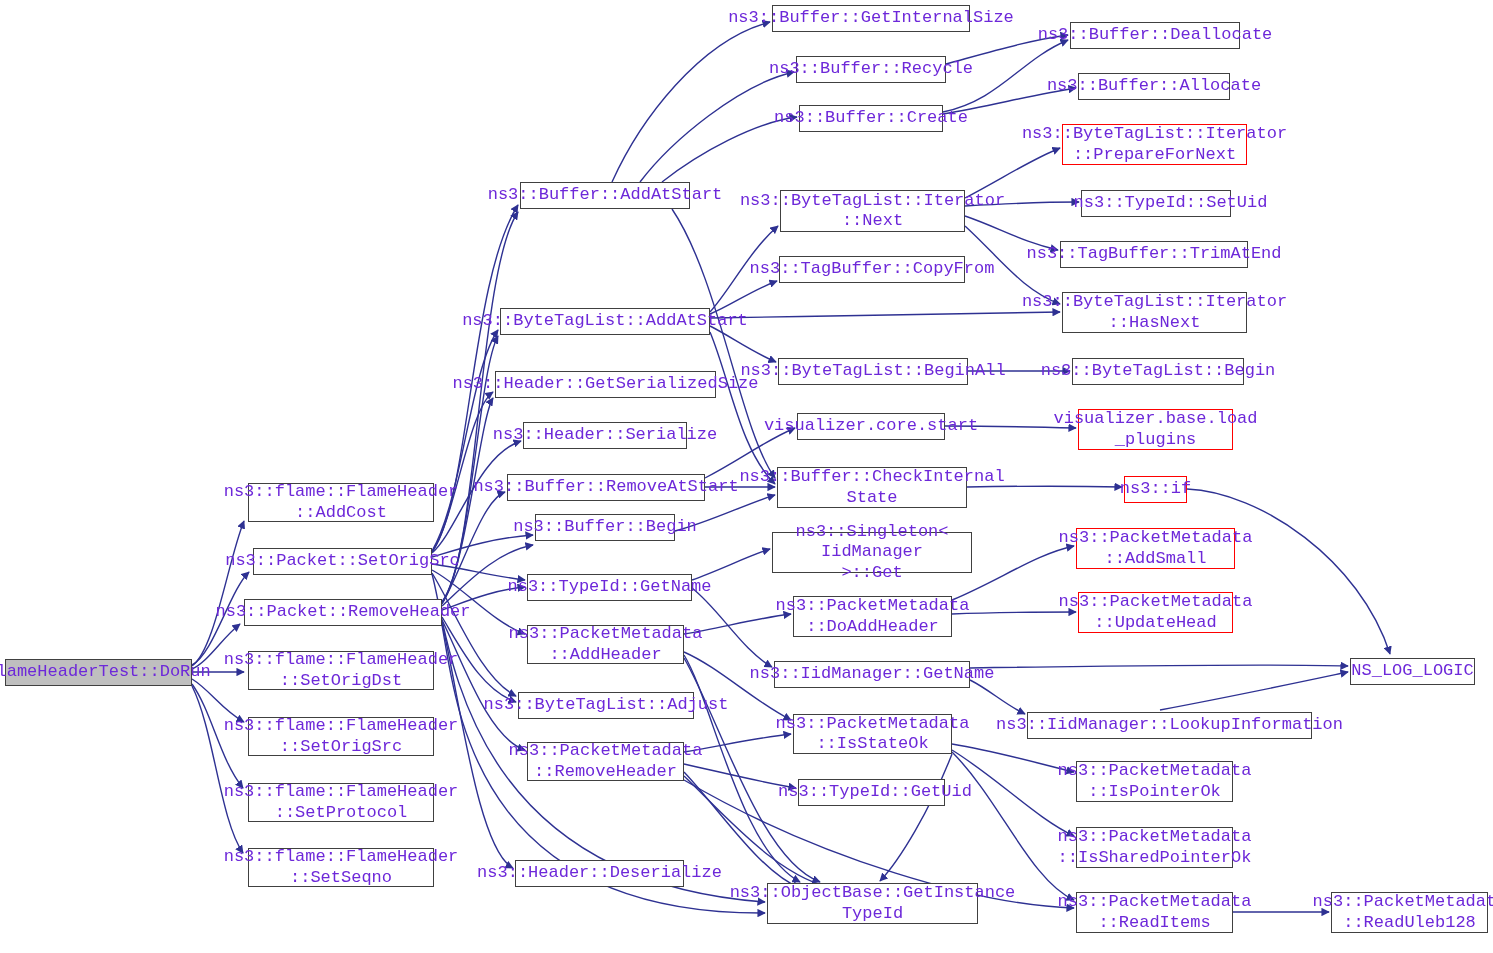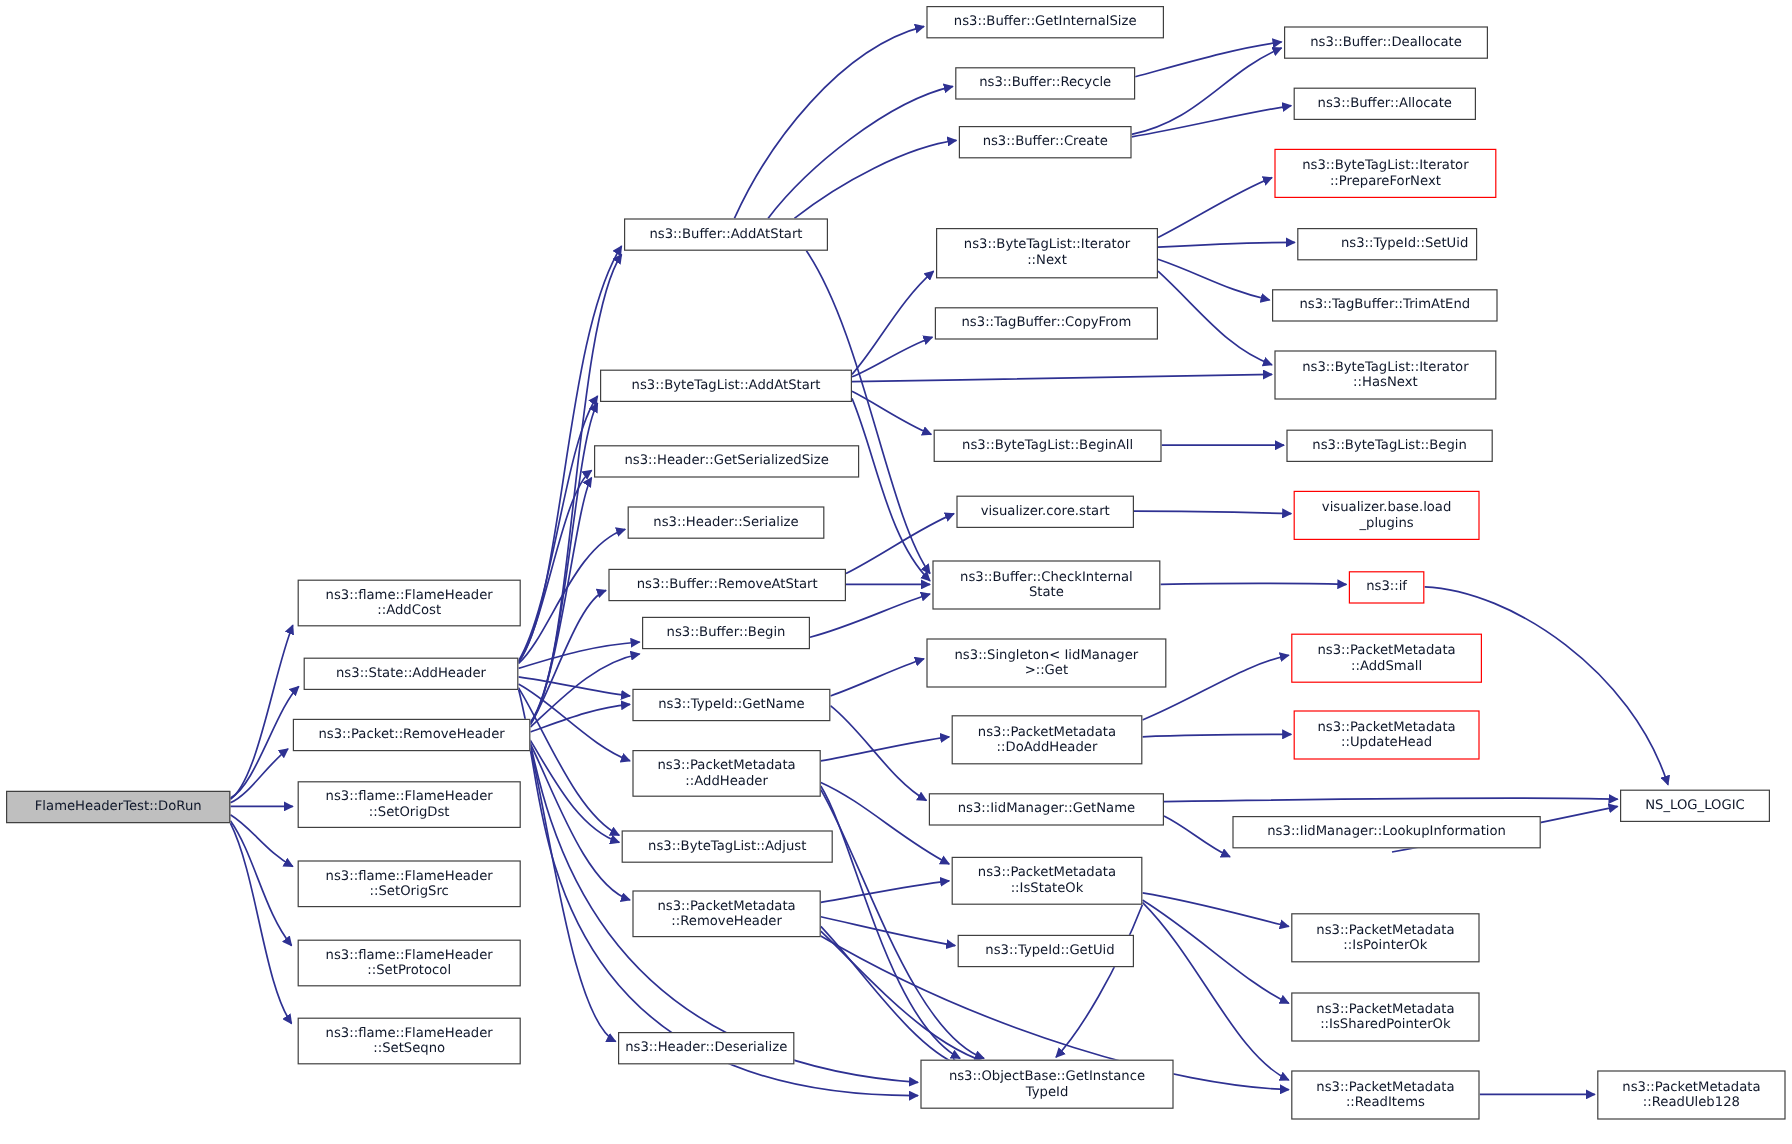--- a/index.html
+++ b/index.html
@@ -8,8 +8,8 @@
   #edges{position:absolute;left:0;top:0;width:1493px;height:953px;}
   .node{position:absolute;box-sizing:border-box;display:flex;align-items:center;
         justify-content:center;text-align:center;background:#ffffff;
-        border:1px solid #404040;font-size:11px;color:#0f172a;line-height:1.18;
-        padding:1px 3px;white-space:pre-line;}
+        border:1px solid #404040;font-size:17px;color:#6d28d9;line-height:1.18;
+        padding:1px 3px;white-space:pre-line;font-family:Liberation Mono, monospace;}
   .node.red{border:1px solid #ff0000;}
   .node.root{background:#bfbfbf;border:1px solid #404040;}
 </style>

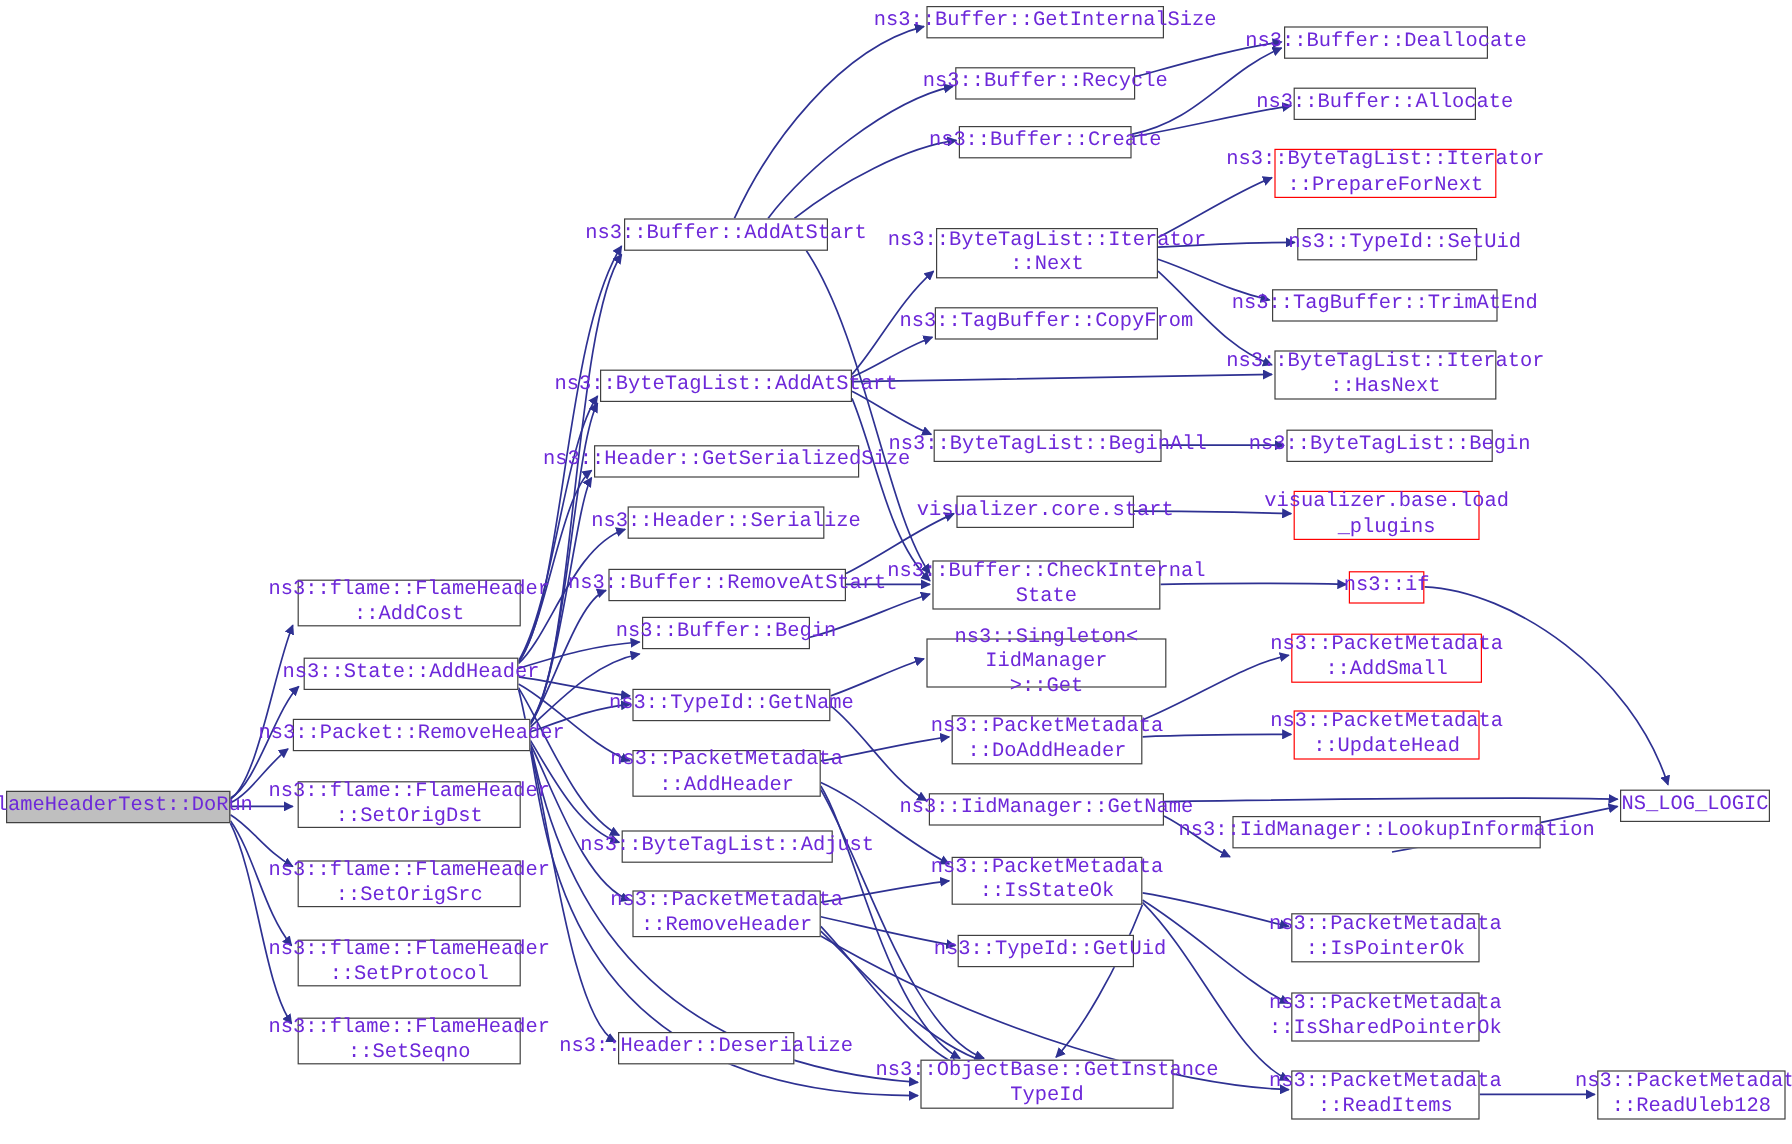--- a/index.html
+++ b/index.html
@@ -100,7 +100,7 @@
       <div class="node root" style="left: 5px; top: 659px; width: 187px; height: 27px;">FlameHeaderTest::DoRun</div>
       <div class="node" style="left: 248px; top: 483px; width: 186px; height: 39px;">ns3::flame::FlameHeader
 ::AddCost</div>
-      <div class="node" style="left: 253px; top: 548px; width: 179px; height: 27px;">ns3::State::AddHeader</div>
+      <div class="node" style="left: 253px; top: 548px; width: 179px; height: 27px;">ns3::Packet::SetOrigSrc</div>
       <div class="node" style="left: 244px; top: 599px; width: 198px; height: 27px;">ns3::Packet::RemoveHeader</div>
       <div class="node" style="left: 248px; top: 651px; width: 186px; height: 39px;">ns3::flame::FlameHeader
 ::SetOrigDst</div>

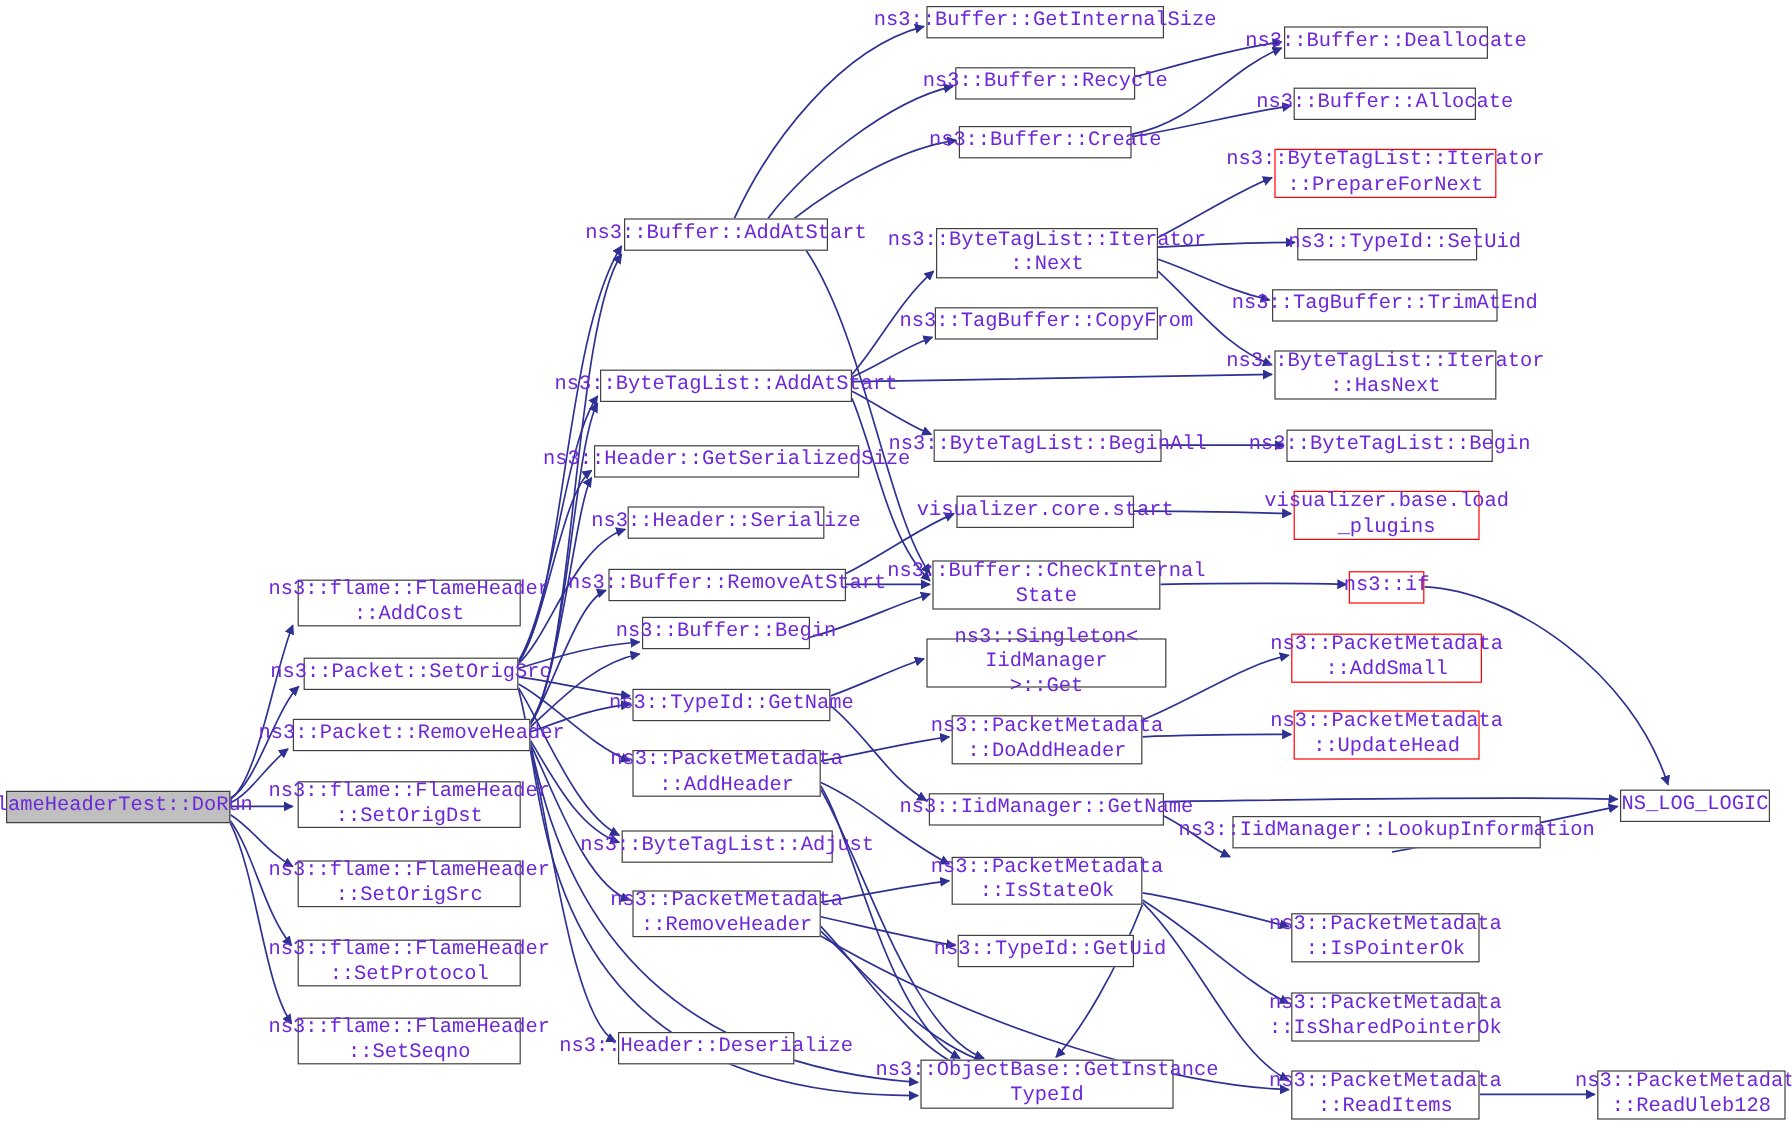--- a/index.html
+++ b/index.html
@@ -160,7 +160,7 @@
       <div class="node red" style="left: 1078px; top: 592px; width: 155px; height: 41px;">ns3::PacketMetadata
 ::UpdateHead</div>
       <div class="node" style="left: 1350px; top: 658px; width: 125px; height: 27px;">NS_LOG_LOGIC</div>
-      <div class="node" style="left: 1027px; top: 680px; width: 257px; height: 27px;">ns3::IidManager::LookupInformation</div>
+      <div class="node" style="left: 1027px; top: 712px; width: 285px; height: 27px;">ns3::IidManager::LookupInformation</div>
       <div class="node" style="left: 1076px; top: 761px; width: 157px; height: 41px;">ns3::PacketMetadata
 ::IsPointerOk</div>
       <div class="node" style="left: 1076px; top: 827px; width: 157px; height: 41px;">ns3::PacketMetadata

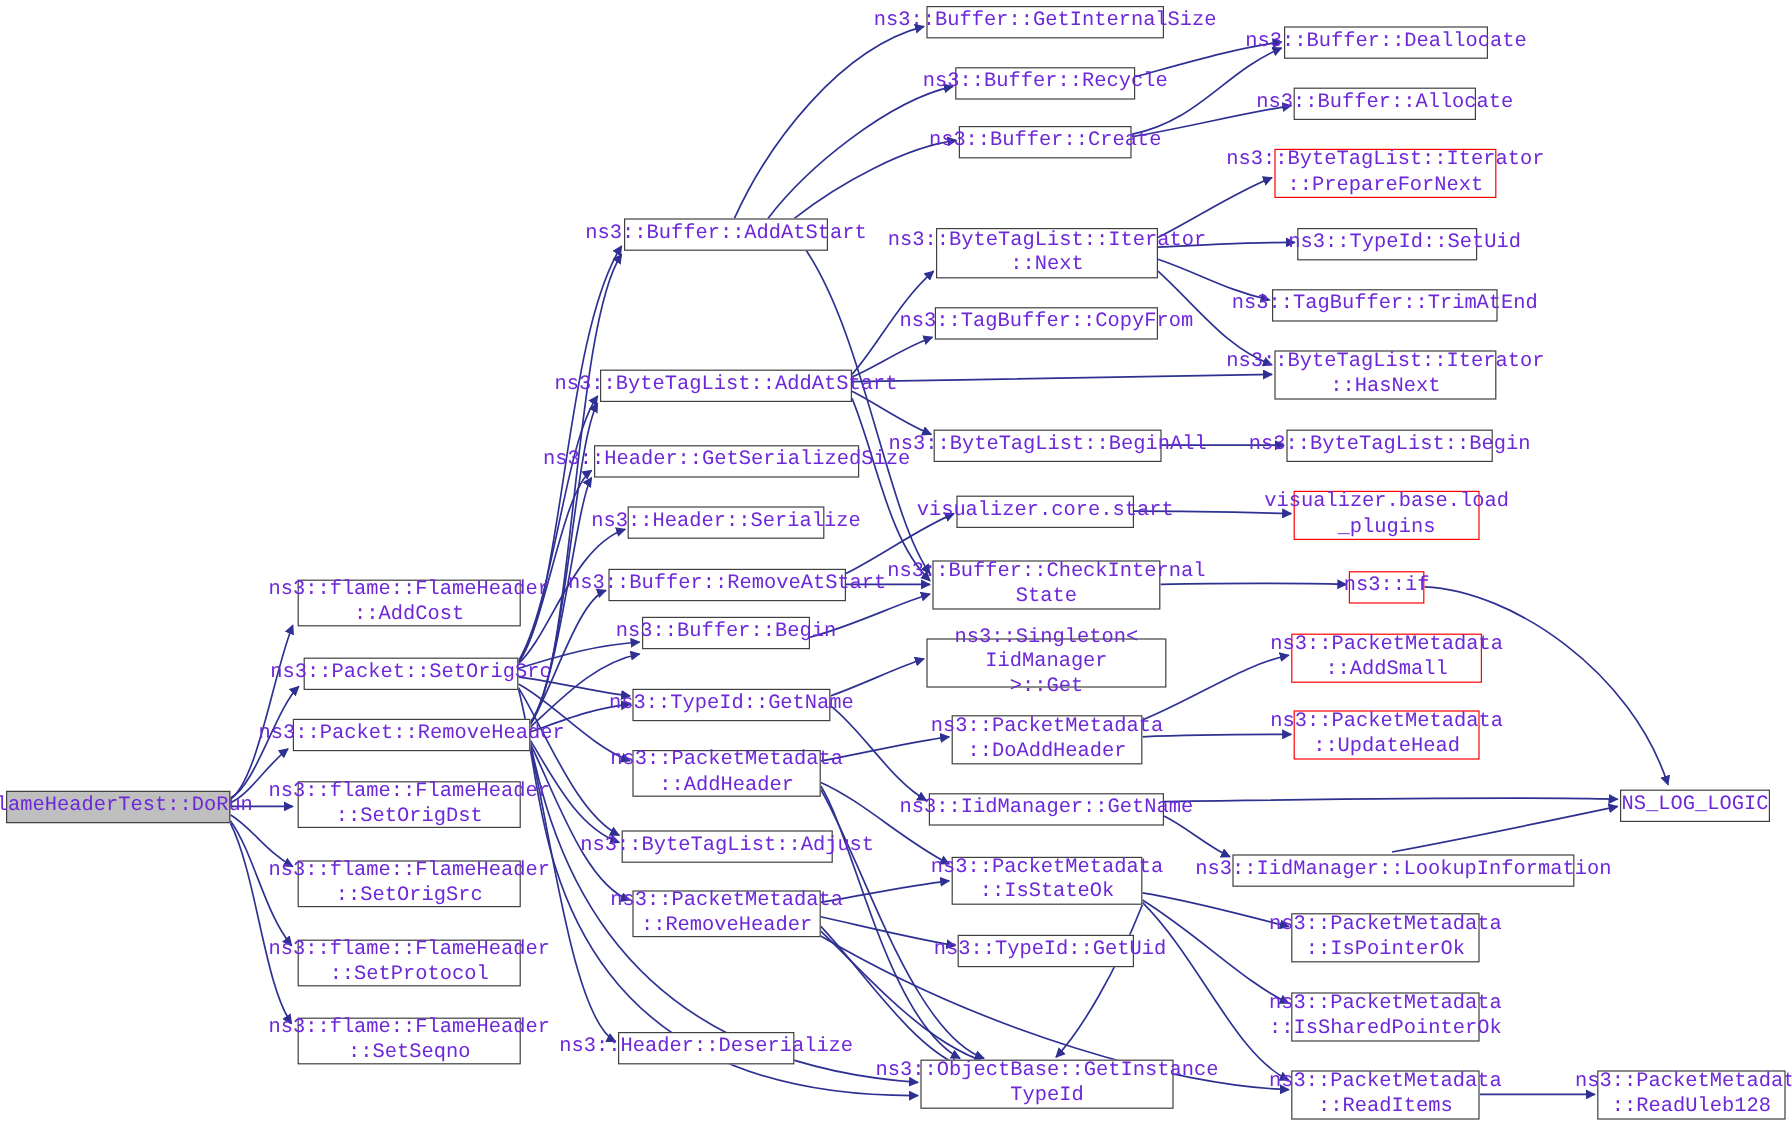--- a/index.html
+++ b/index.html
@@ -122,7 +122,7 @@
       <div class="node" style="left: 518px; top: 692px; width: 176px; height: 27px;">ns3::ByteTagList::Adjust</div>
       <div class="node" style="left: 527px; top: 742px; width: 157px; height: 39px;">ns3::PacketMetadata
 ::RemoveHeader</div>
-      <div class="node" style="left: 515px; top: 860px; width: 147px; height: 27px;">ns3::Header::Deserialize</div>
+      <div class="node" style="left: 515px; top: 860px; width: 169px; height: 27px;">ns3::Header::Deserialize</div>
       <div class="node" style="left: 772px; top: 5px; width: 198px; height: 27px;">ns3::Buffer::GetInternalSize</div>
       <div class="node" style="left: 796px; top: 56px; width: 150px; height: 27px;">ns3::Buffer::Recycle</div>
       <div class="node" style="left: 799px; top: 105px; width: 144px; height: 27px;">ns3::Buffer::Create</div>

